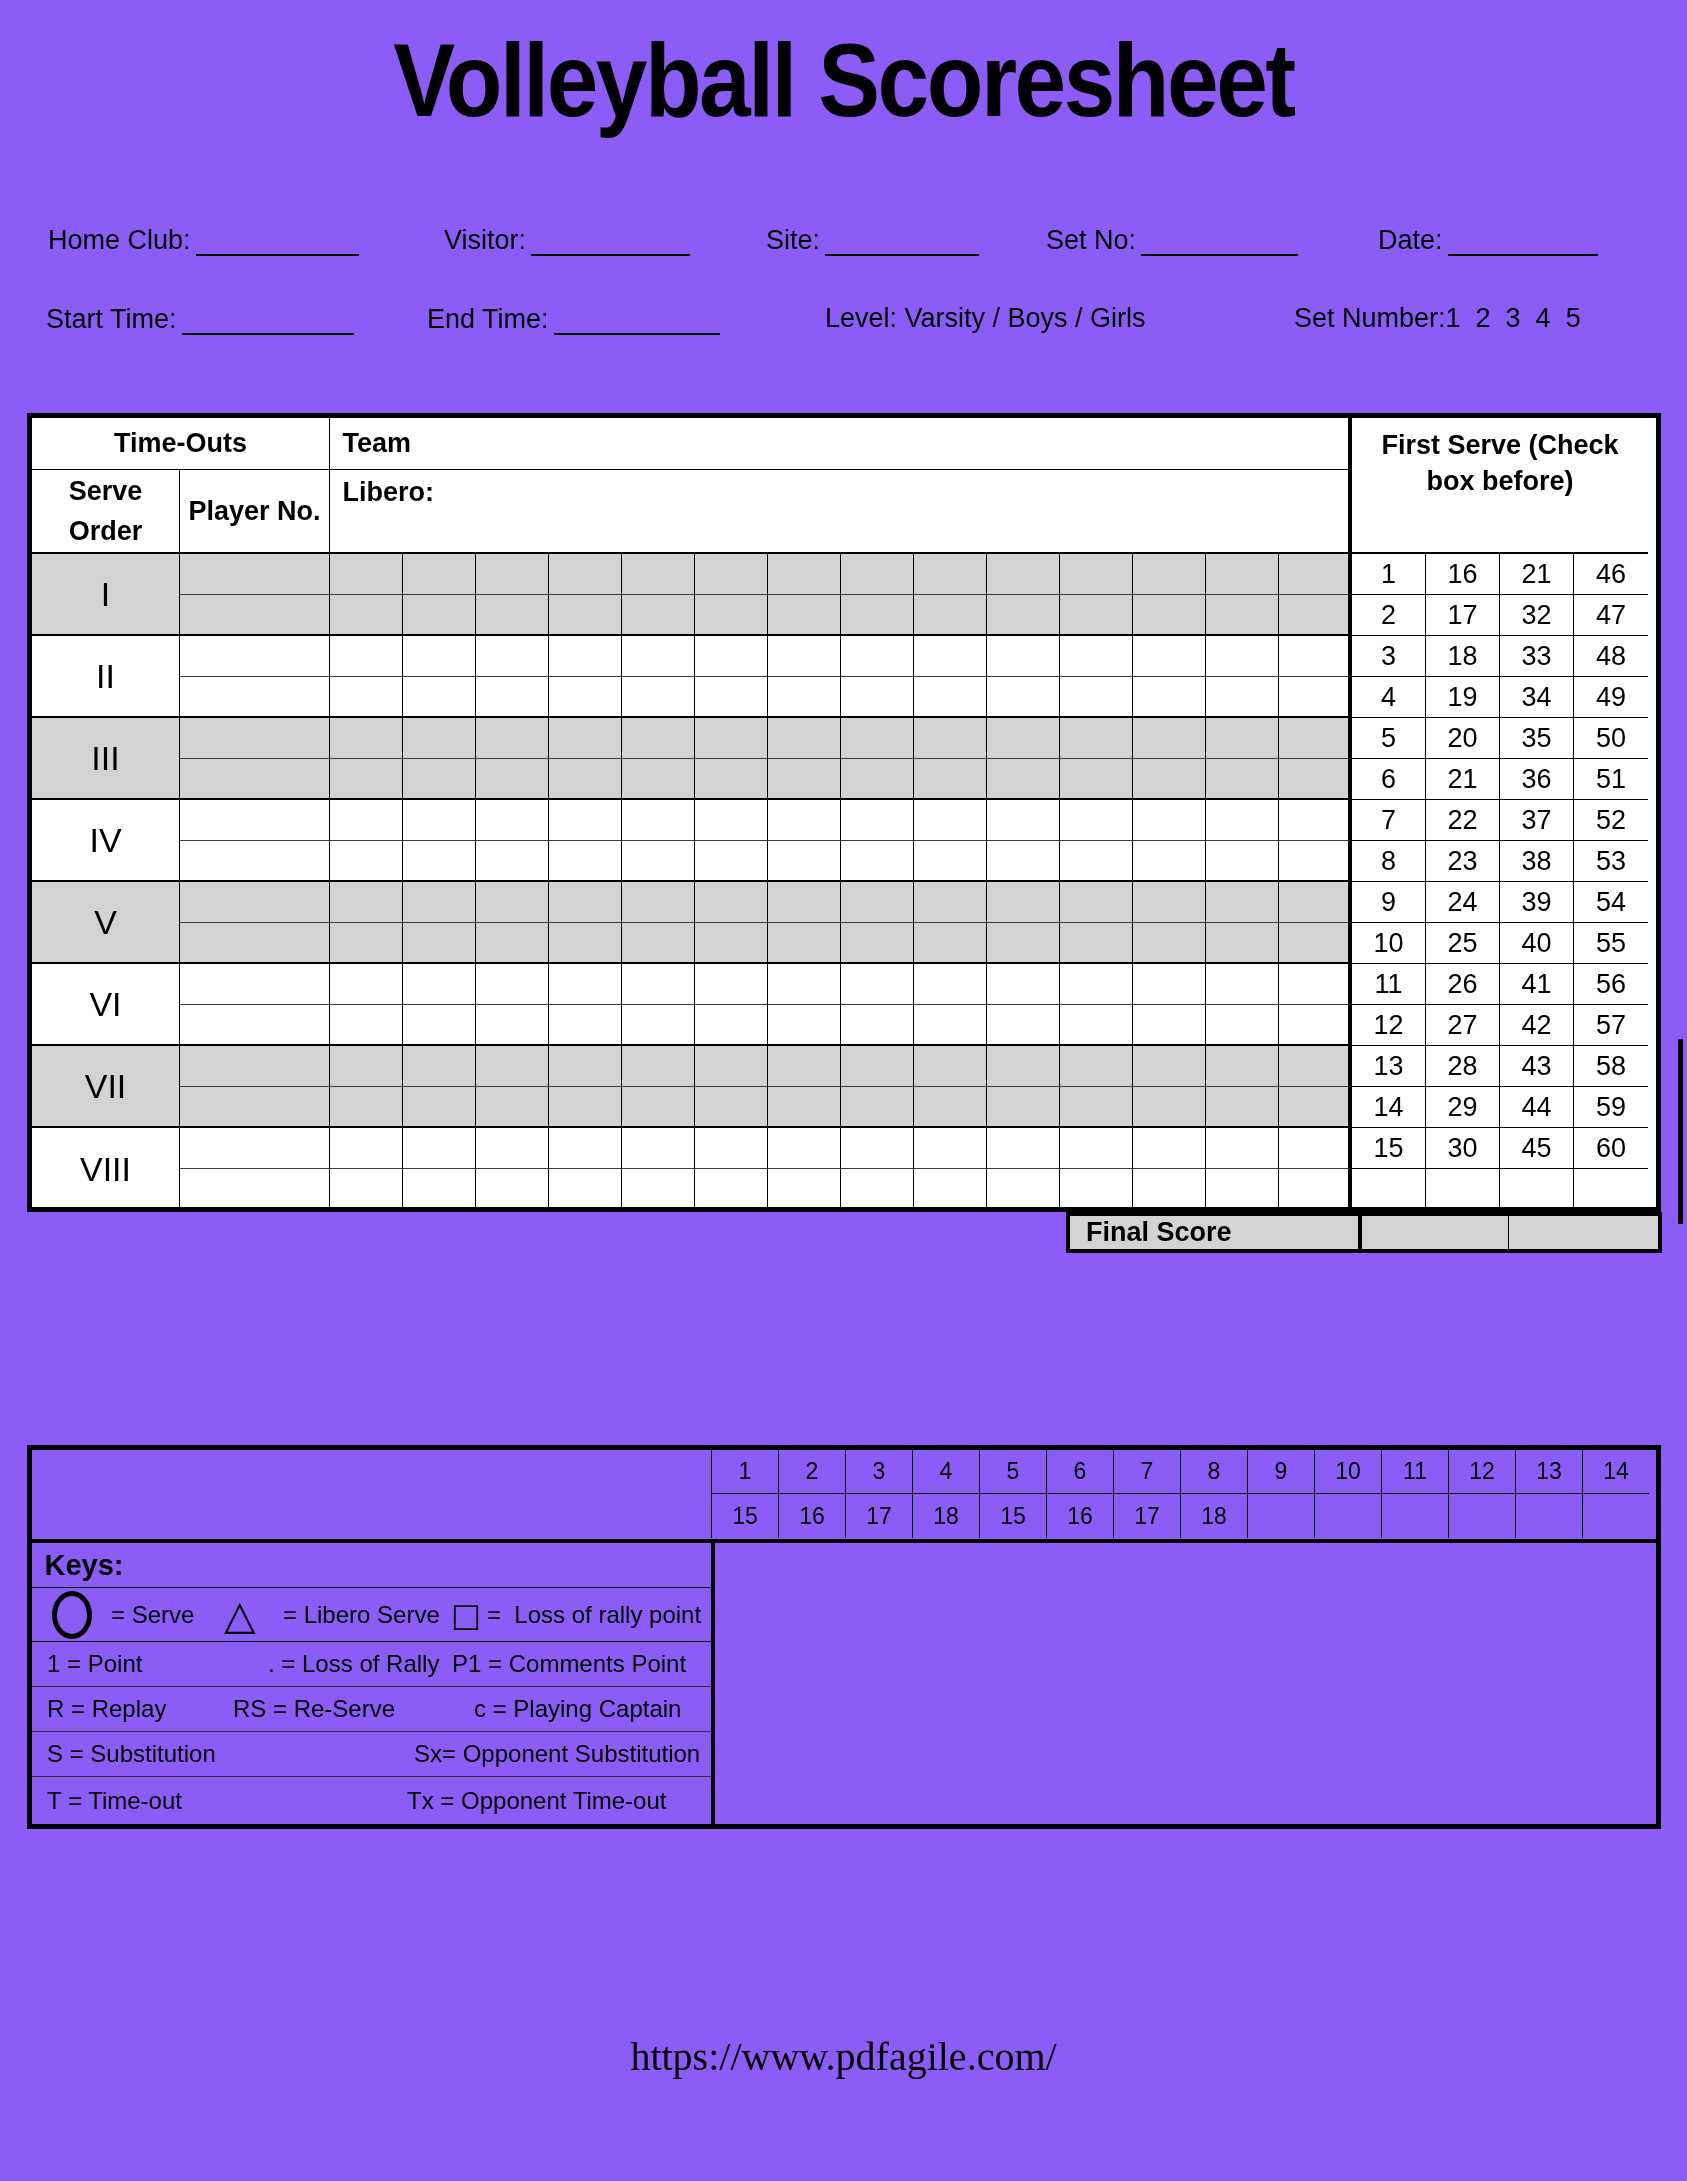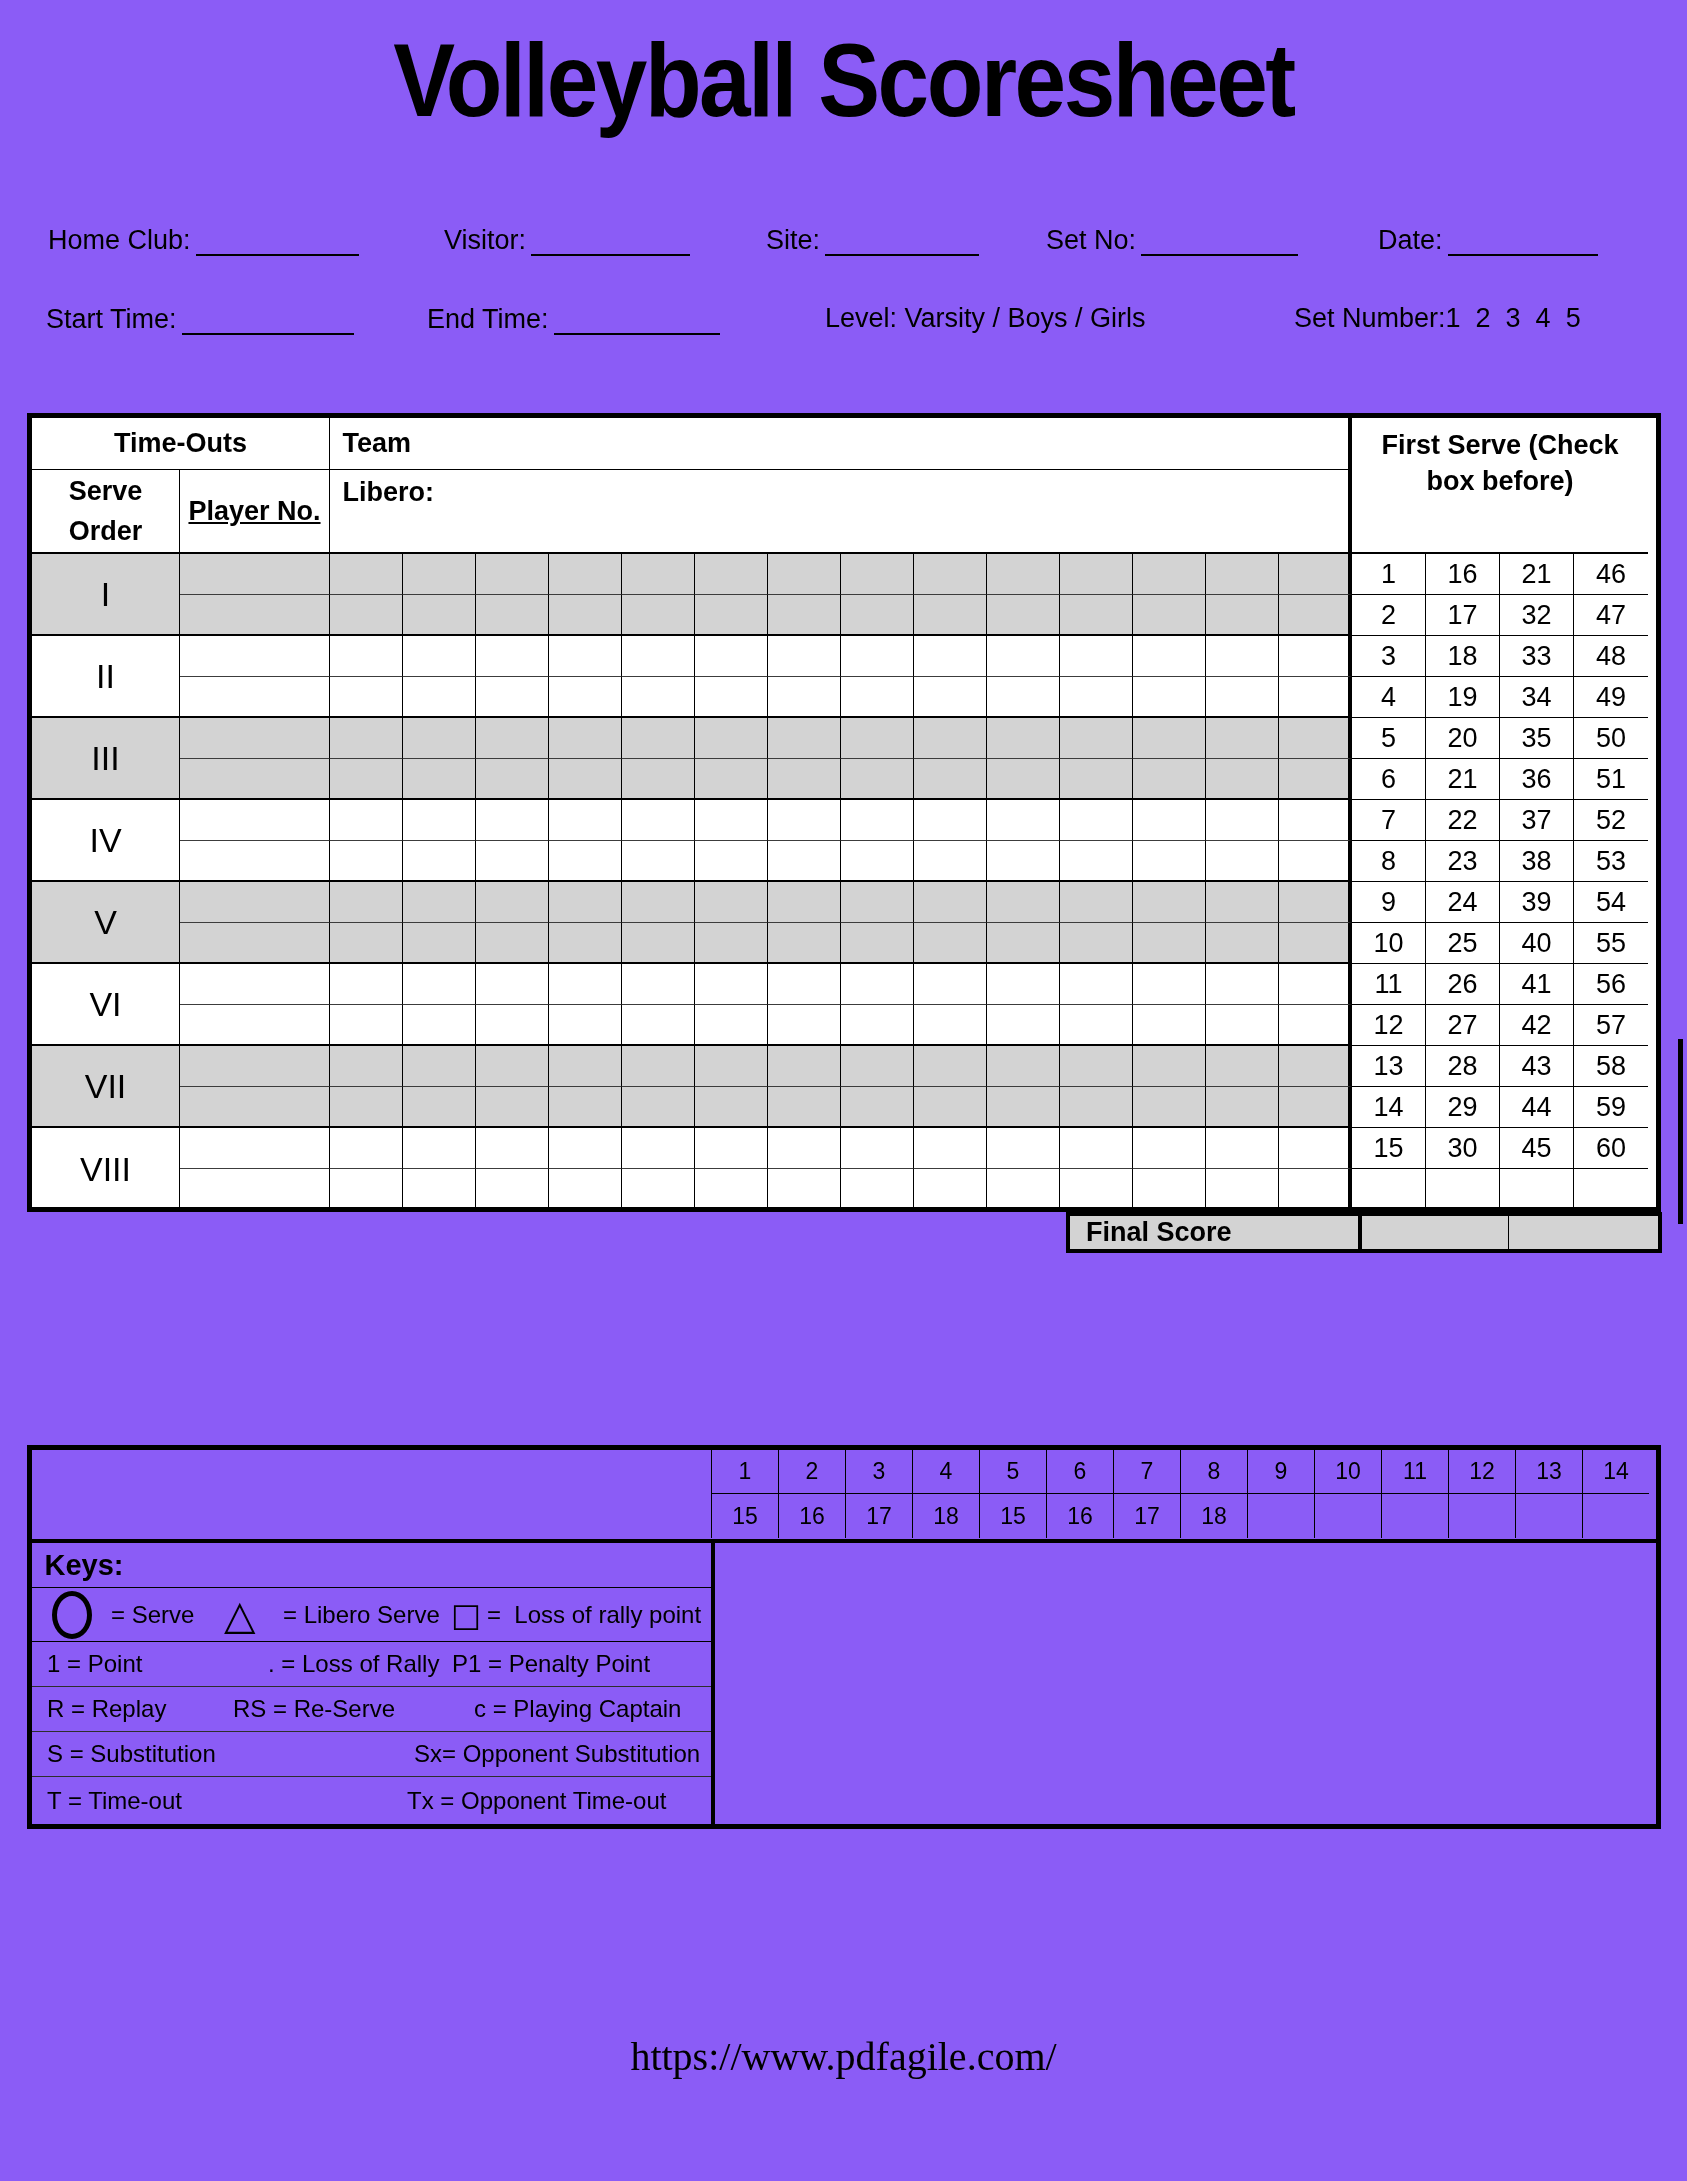--- a/index.html
+++ b/index.html
@@ -36,7 +36,7 @@
   .h-serve{grid-area:2/1/3/2;border-right:1.8px solid #000;border-bottom:2.7px solid #000;
            justify-content:center;text-align:center;line-height:1.5;}
   .h-player{grid-area:2/2/3/3;border-right:1.8px solid #000;border-bottom:2.7px solid #000;
-            justify-content:center;text-align:center;line-height:1.5;text-decoration:underline;}
+            justify-content:center;text-align:center;line-height:1.5;}
   .h-libero{grid-area:2/3/3/17;border-right:4.5px solid #000;border-bottom:2.7px solid #000;
             align-items:flex-start;padding:7.2px 0 0 12.5px;}
   .h-fserve{grid-area:1/17/3/21;border-bottom:2.7px solid #000;justify-content:center;

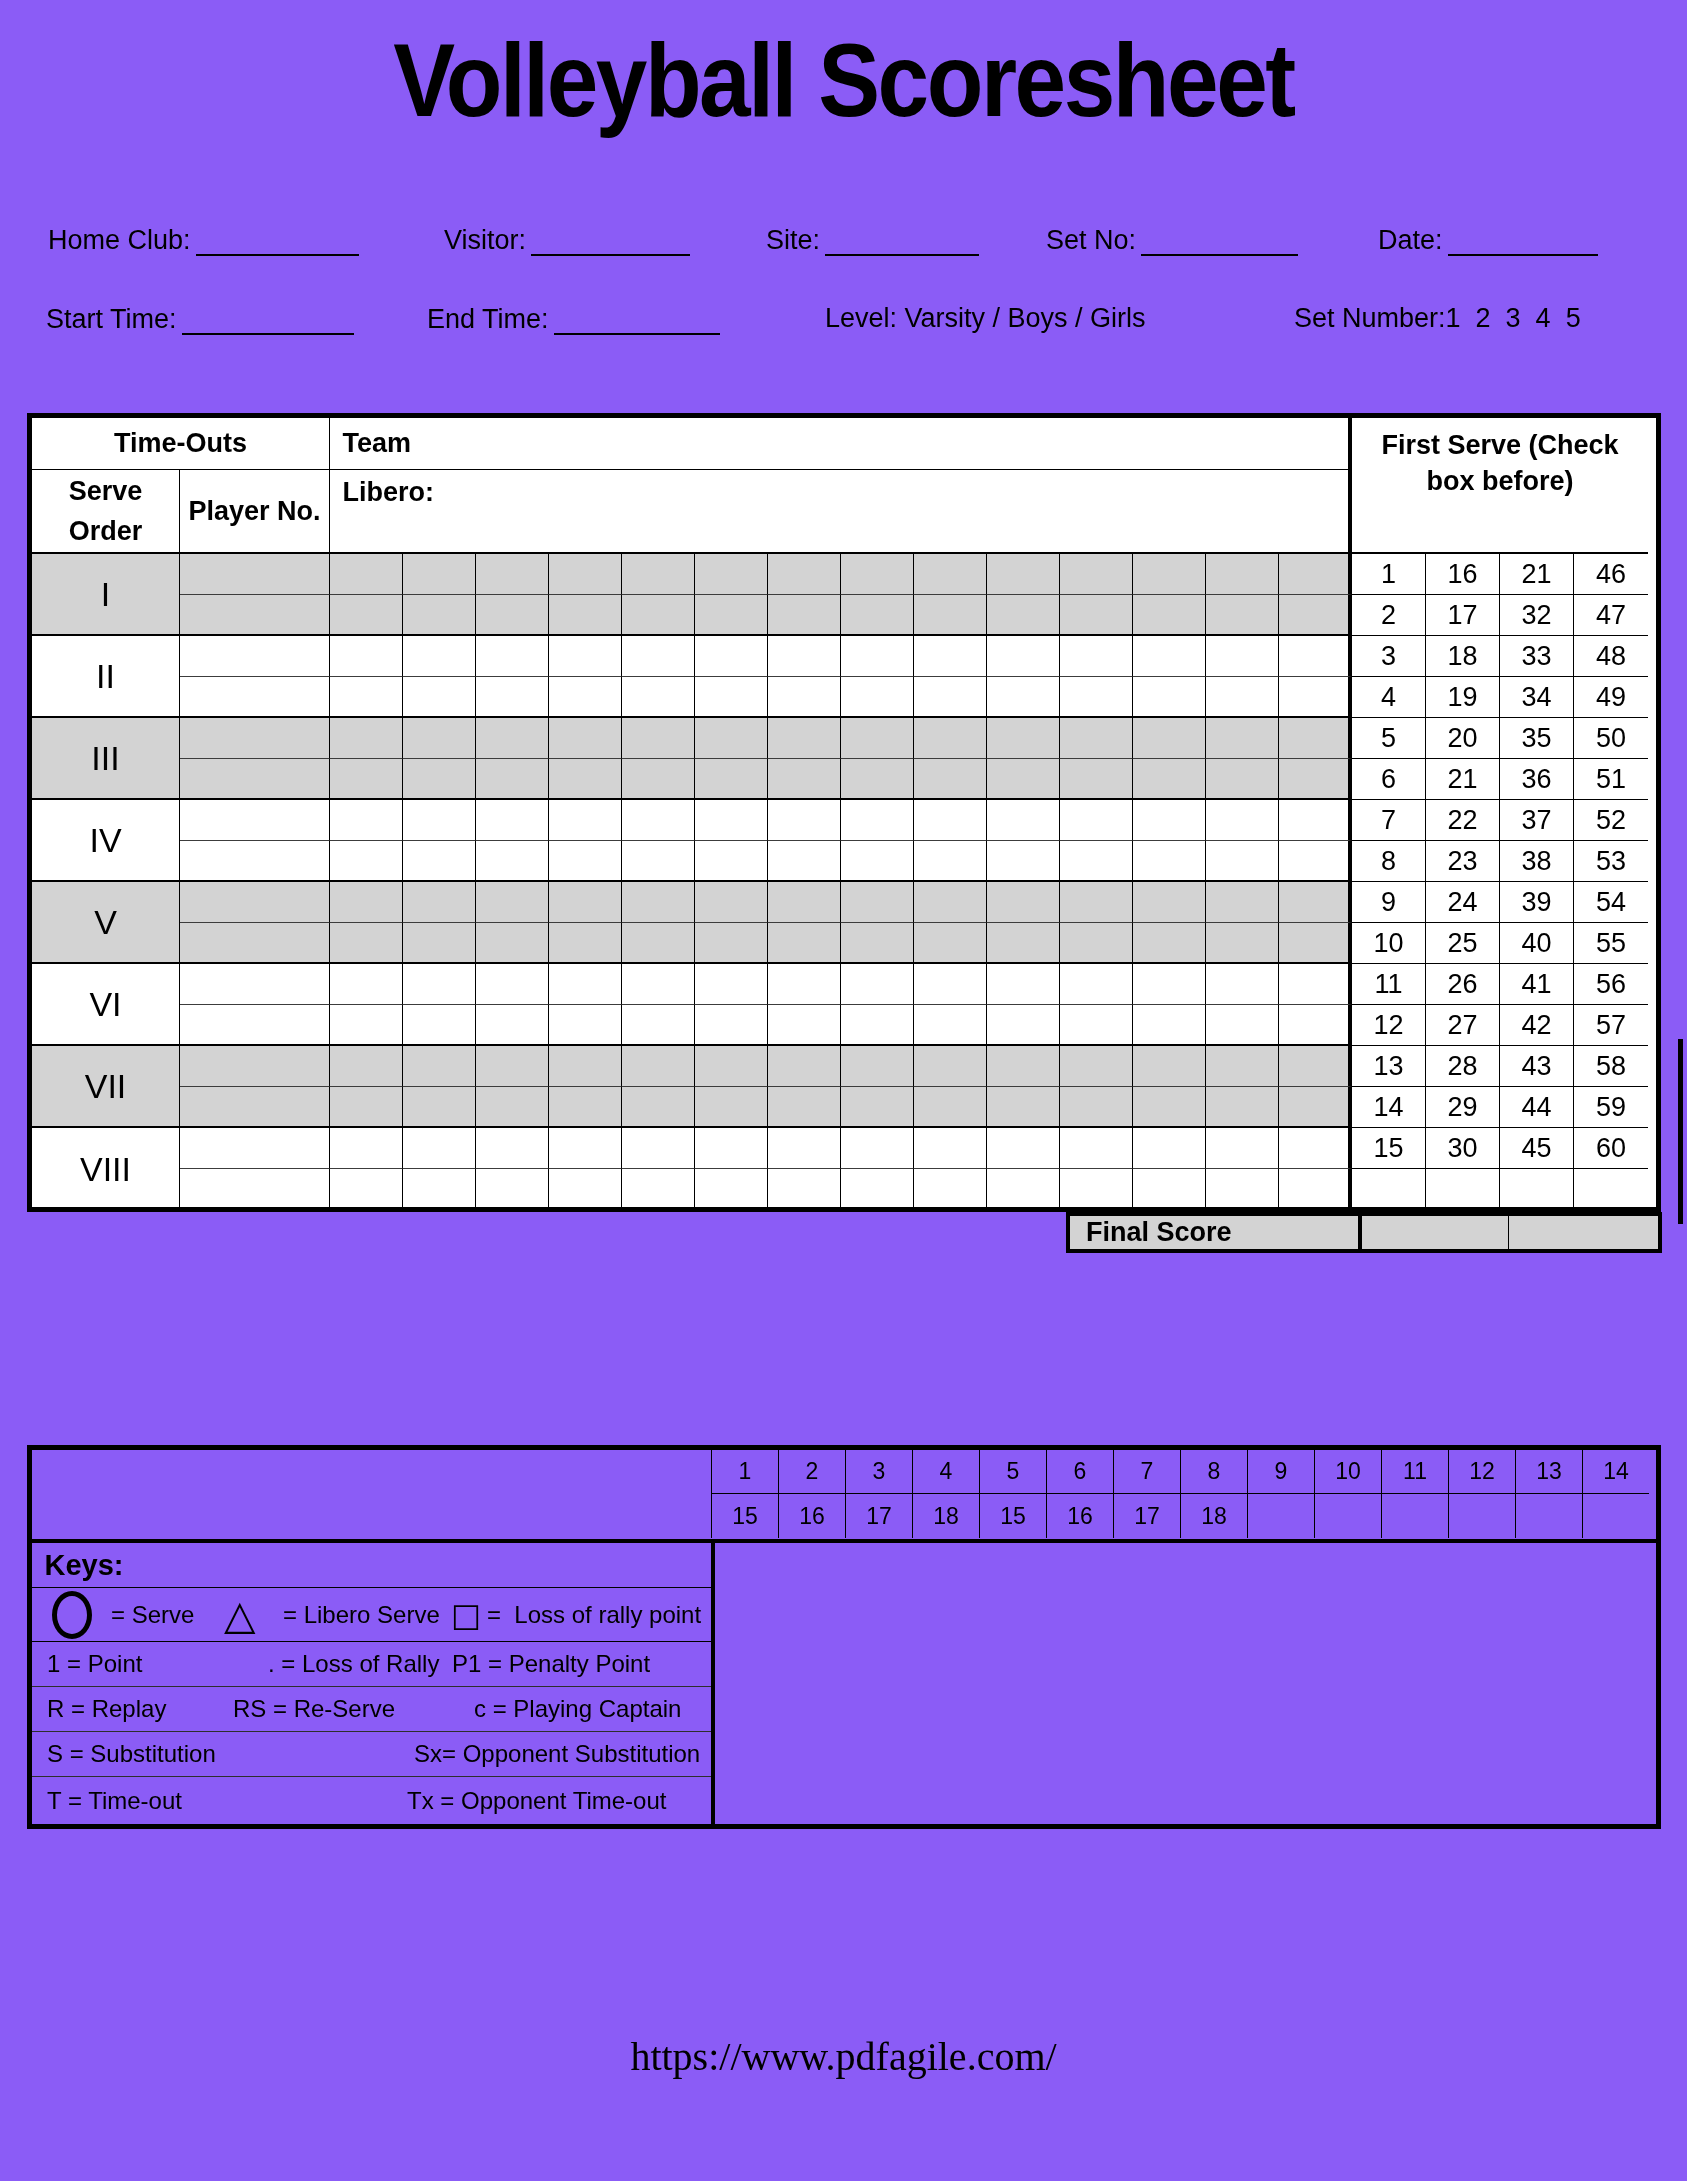--- a/index.html
+++ b/index.html
@@ -523,7 +523,7 @@
         <div class="krow">
           <span class="ka">1 = Point</span>
           <span class="kb2">. = Loss of Rally</span>
-          <span class="kc2">P1 = Penalty Point</span>
+          <span class="kc2">P1 = Comments Point</span>
         </div>
         <div class="krow">
           <span class="ka">R = Replay</span>

